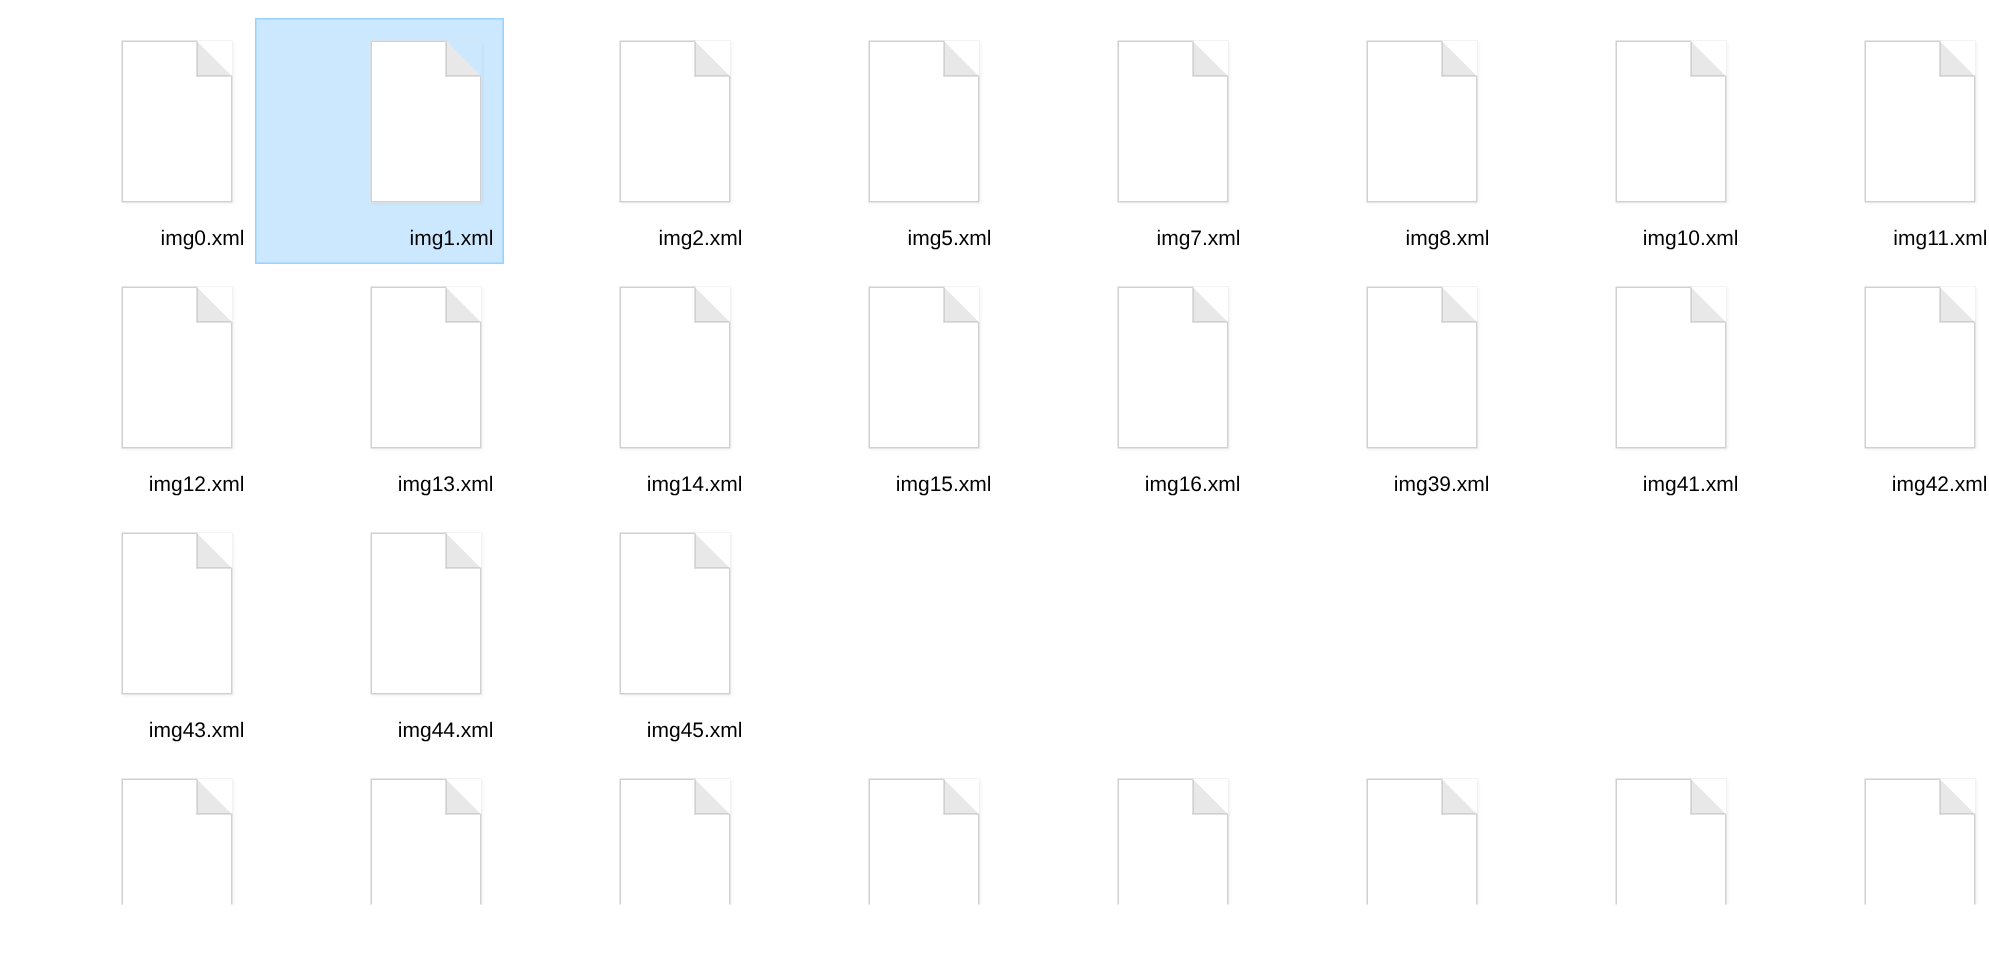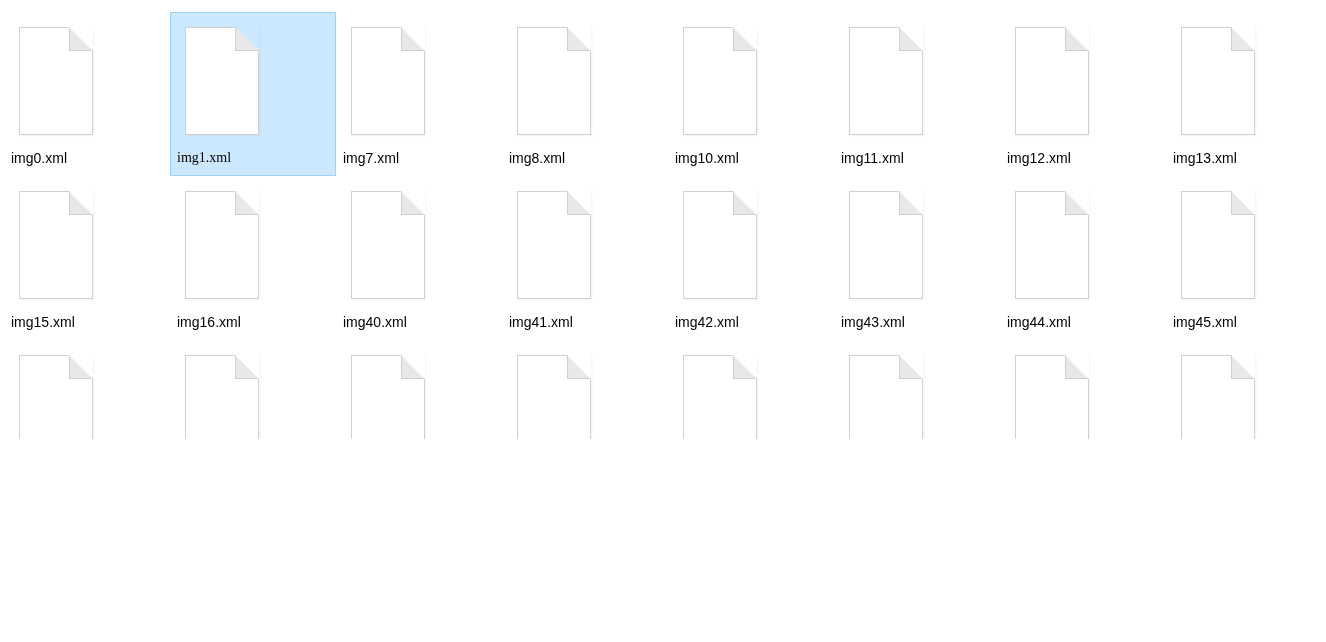--- a/index.html
+++ b/index.html
@@ -26,7 +26,7 @@
     .file-item {
       display: flex;
       flex-direction: column;
-      align-items: flex-start;
+      align-items: flex-end;
       padding: 4px 6px 8px 6px;
       border: 1px solid transparent;
       cursor: default;

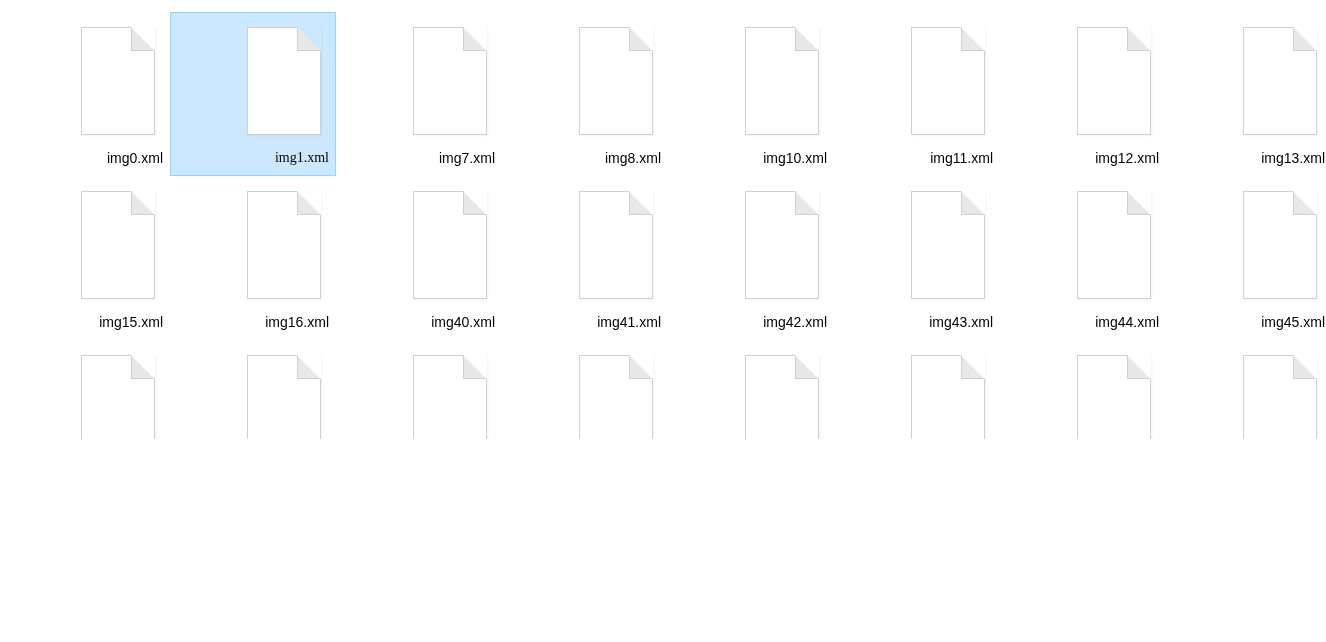--- a/index.html
+++ b/index.html
@@ -35,7 +35,6 @@
     .file-item.selected {
       background: #cce8ff;
       border: 1px solid #99d1ff;
-      font-family: Liberation Serif, serif;
     }
     .file-icon {
       width: 90px;

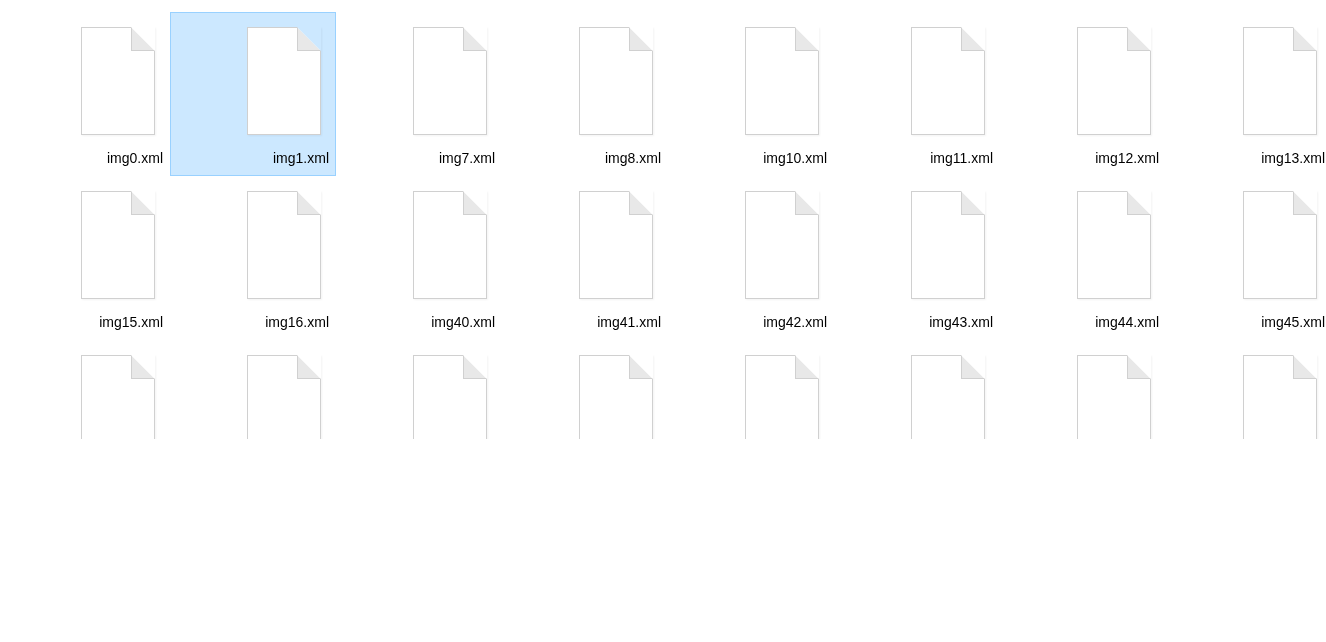--- a/index.html
+++ b/index.html
@@ -130,6 +130,15 @@
         <div class="file-fold-line"></div>
         <div class="file-fold"></div>
     </div>
+    <div class="file-label">img2.xml</div>
+  </div>
+  <div class="file-item">
+    <div class="file-icon">
+      <div class="file-page"></div>
+        <div class="file-fold-shadow"></div>
+        <div class="file-fold-line"></div>
+        <div class="file-fold"></div>
+    </div>
     <div class="file-label">img7.xml</div>
   </div>
 

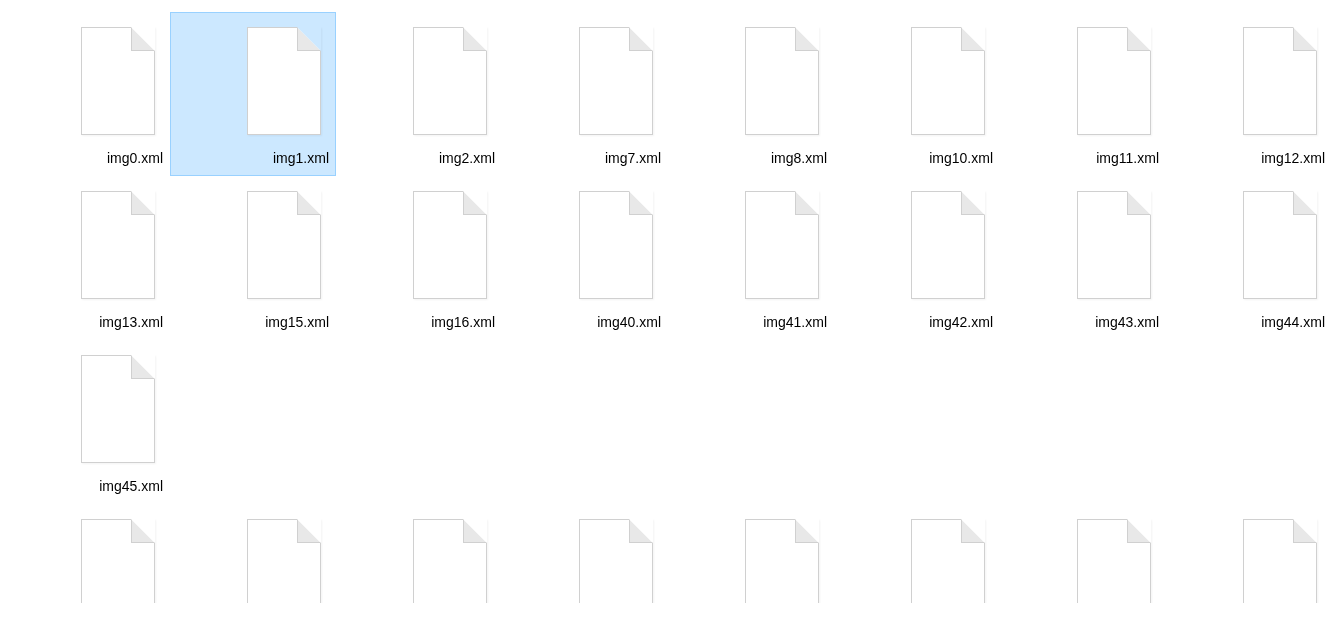--- a/index.html
+++ b/index.html
@@ -139,6 +139,15 @@
         <div class="file-fold-line"></div>
         <div class="file-fold"></div>
     </div>
+    <div class="file-label">img5.xml</div>
+  </div>
+  <div class="file-item">
+    <div class="file-icon">
+      <div class="file-page"></div>
+        <div class="file-fold-shadow"></div>
+        <div class="file-fold-line"></div>
+        <div class="file-fold"></div>
+    </div>
     <div class="file-label">img7.xml</div>
   </div>
 

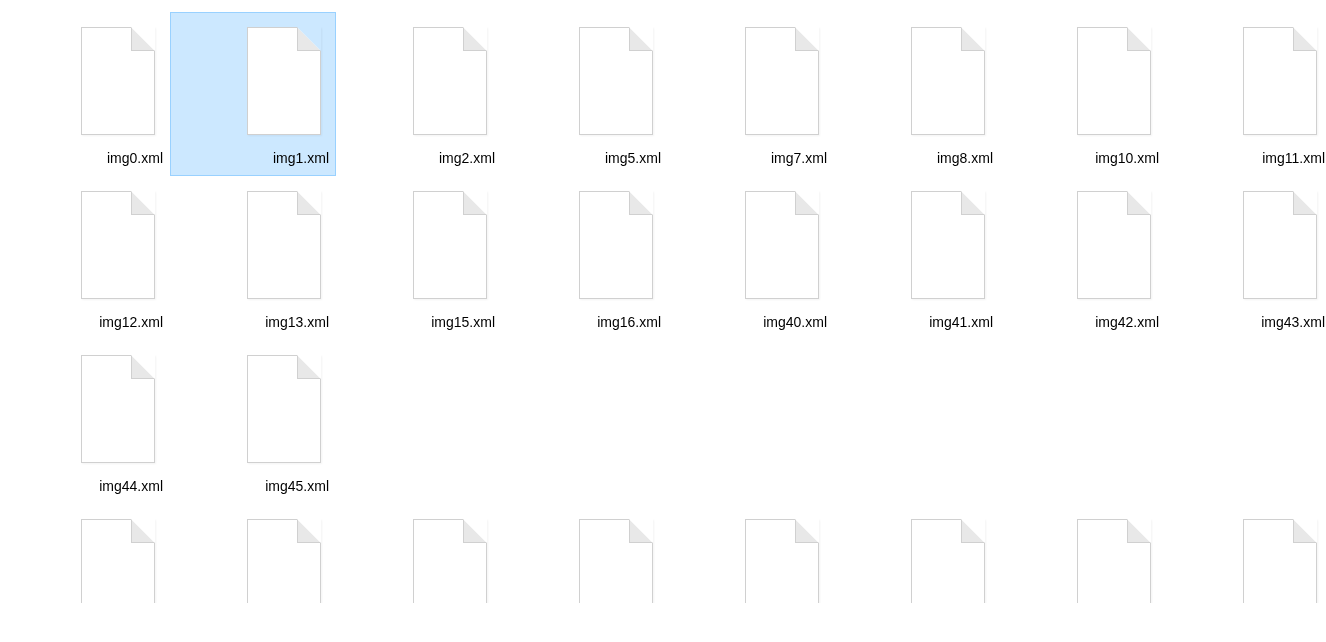--- a/index.html
+++ b/index.html
@@ -203,6 +203,15 @@
         <div class="file-fold-line"></div>
         <div class="file-fold"></div>
     </div>
+    <div class="file-label">img14.xml</div>
+  </div>
+  <div class="file-item">
+    <div class="file-icon">
+      <div class="file-page"></div>
+        <div class="file-fold-shadow"></div>
+        <div class="file-fold-line"></div>
+        <div class="file-fold"></div>
+    </div>
     <div class="file-label">img15.xml</div>
   </div>
 

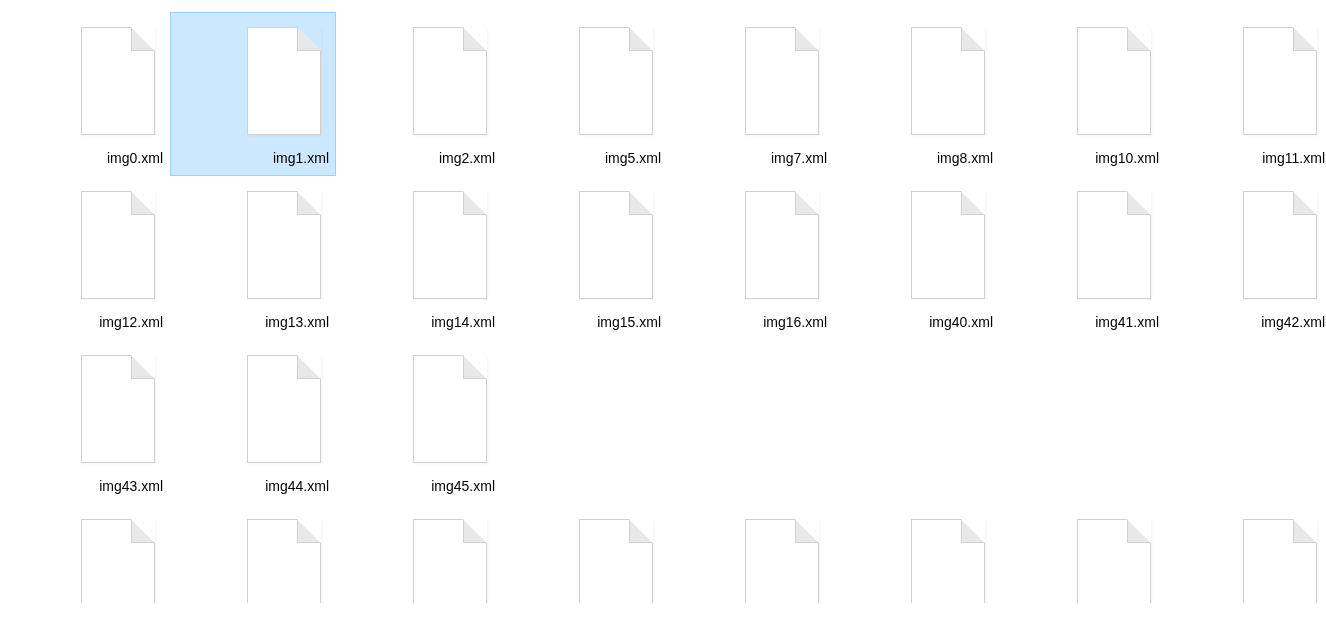--- a/index.html
+++ b/index.html
@@ -231,6 +231,15 @@
         <div class="file-fold-line"></div>
         <div class="file-fold"></div>
     </div>
+    <div class="file-label">img39.xml</div>
+  </div>
+  <div class="file-item">
+    <div class="file-icon">
+      <div class="file-page"></div>
+        <div class="file-fold-shadow"></div>
+        <div class="file-fold-line"></div>
+        <div class="file-fold"></div>
+    </div>
     <div class="file-label">img40.xml</div>
   </div>
   <div class="file-item">

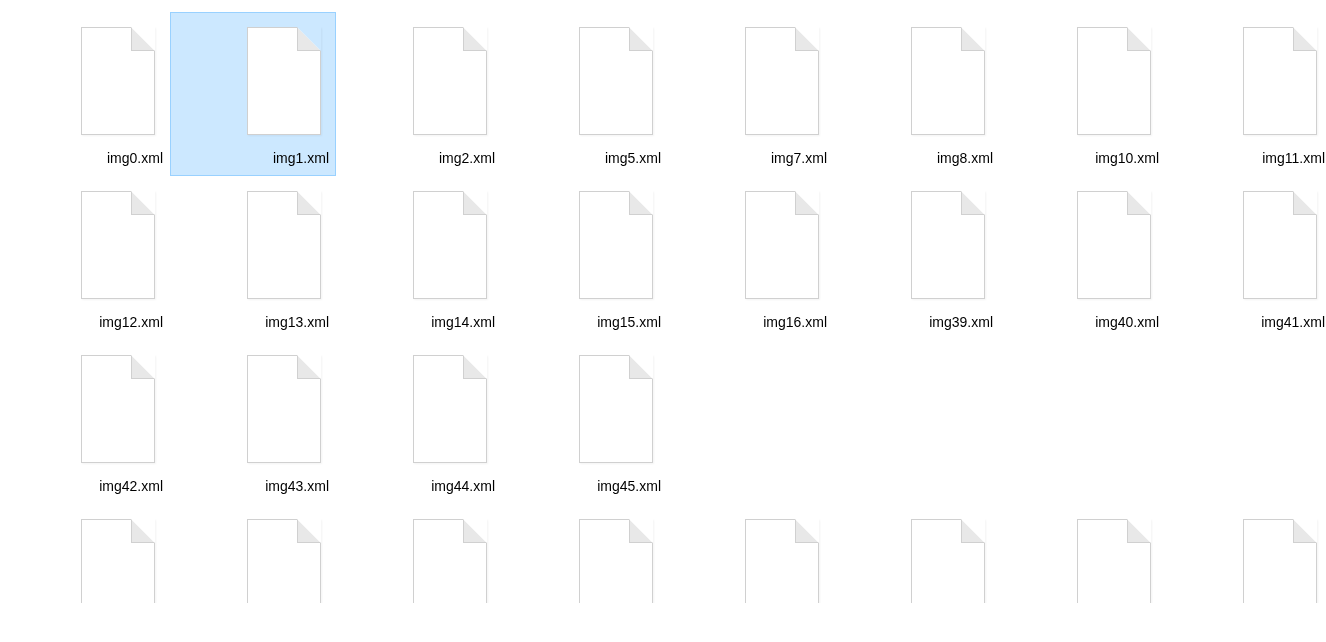--- a/index.html
+++ b/index.html
@@ -240,15 +240,6 @@
         <div class="file-fold-line"></div>
         <div class="file-fold"></div>
     </div>
-    <div class="file-label">img40.xml</div>
-  </div>
-  <div class="file-item">
-    <div class="file-icon">
-      <div class="file-page"></div>
-        <div class="file-fold-shadow"></div>
-        <div class="file-fold-line"></div>
-        <div class="file-fold"></div>
-    </div>
     <div class="file-label">img41.xml</div>
   </div>
   <div class="file-item">

